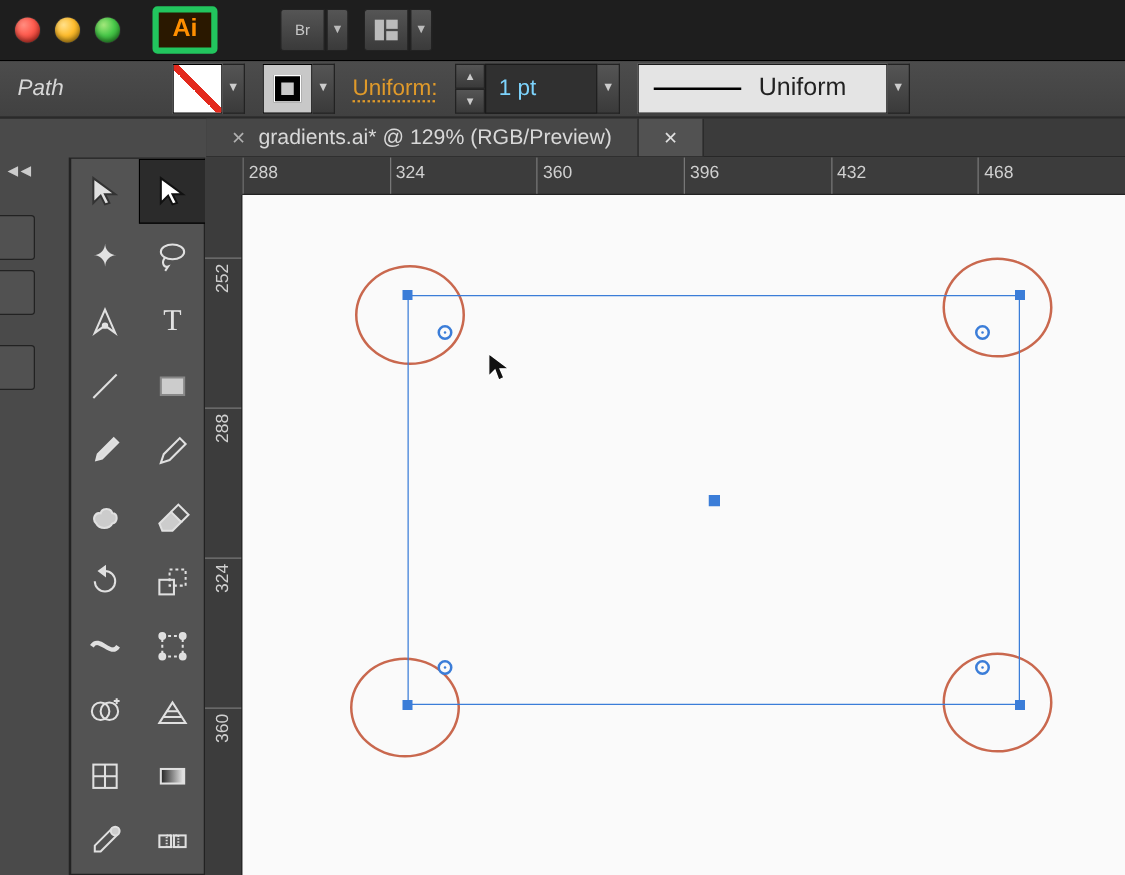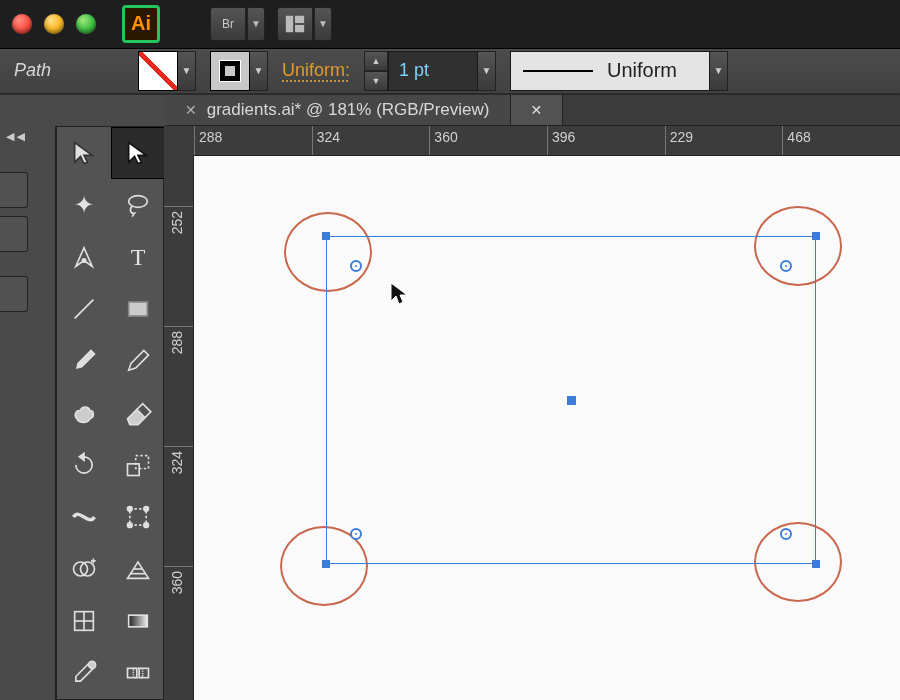--- a/index.html
+++ b/index.html
@@ -13,7 +13,7 @@
   .dot.red { background: radial-gradient(circle at 35% 30%, #ff8d80, #ff5f52 40%, #c8251a 100%); }
   .dot.yellow { background: radial-gradient(circle at 35% 30%, #ffe08a, #ffbd2e 45%, #b8860b 100%); }
   .dot.green { background: radial-gradient(circle at 35% 30%, #a3e77b, #49c94a 45%, #1f8a22 100%); }
-  .app-icon { width:38px; height:38px; background:#2a1800; border:3px solid #22c55e; display:flex; align-items:center; justify-content:center; color:#ff8f00; font-weight:bold; font-size:20px; border-radius:4px; margin-left:6px; margin-right:6px;}
+  .app-icon { width:52px; height:38px; background:#2a1800; border:5px solid #22c55e; display:flex; align-items:center; justify-content:center; color:#ff8f00; font-weight:bold; font-size:20px; border-radius:4px; margin-left:6px; margin-right:6px;}
   .tb-btn { height:34px; background: linear-gradient(#555,#3a3a3a); border:1px solid #222; border-radius:3px; color:#c8c8c8; display:flex; align-items:center; justify-content:center; padding:0 8px; font-size:12px; gap:4px;}
   .tb-btn.sm { width:36px; padding:0;}
   .tb-btn .chev { font-size:10px; color:#bbb;}

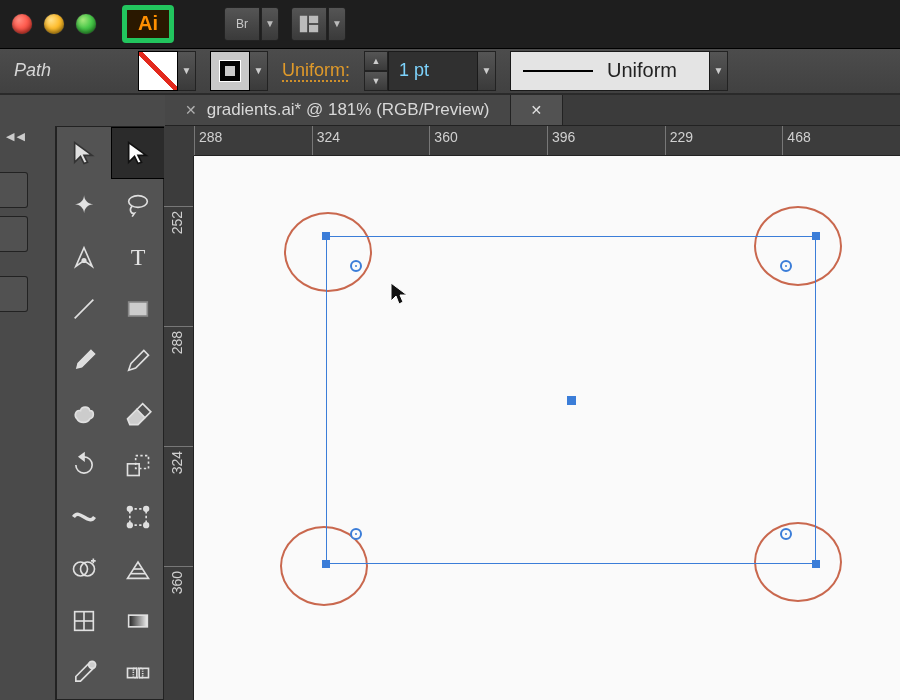--- a/index.html
+++ b/index.html
@@ -152,7 +152,7 @@
   <div class="doctabs">
     <div class="doctab">
       <span class="close-x">✕</span>
-      <span>gradients.ai* @ 181% (RGB/Preview)</span>
+      <span>gradients.ai* @ 129% (RGB/Preview)</span>
     </div>
     <div class="doctab active">
       <span class="close-x">✕</span>

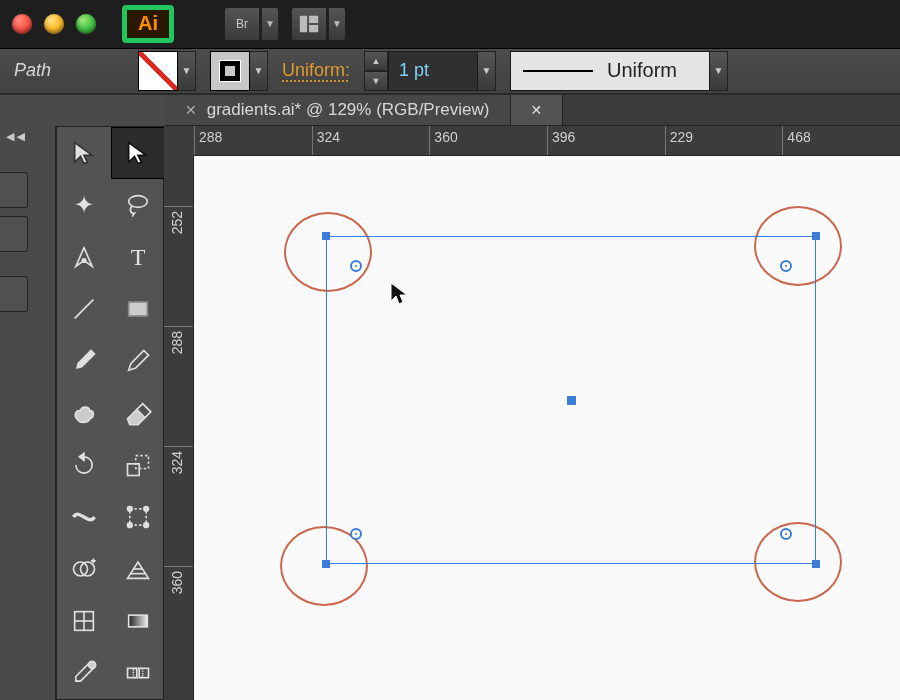--- a/index.html
+++ b/index.html
@@ -318,7 +318,7 @@
             <span>396</span>
           </div>
         <div class="tick">
-            <span>229</span>
+            <span>432</span>
           </div>
         <div class="tick">
             <span>468</span>

